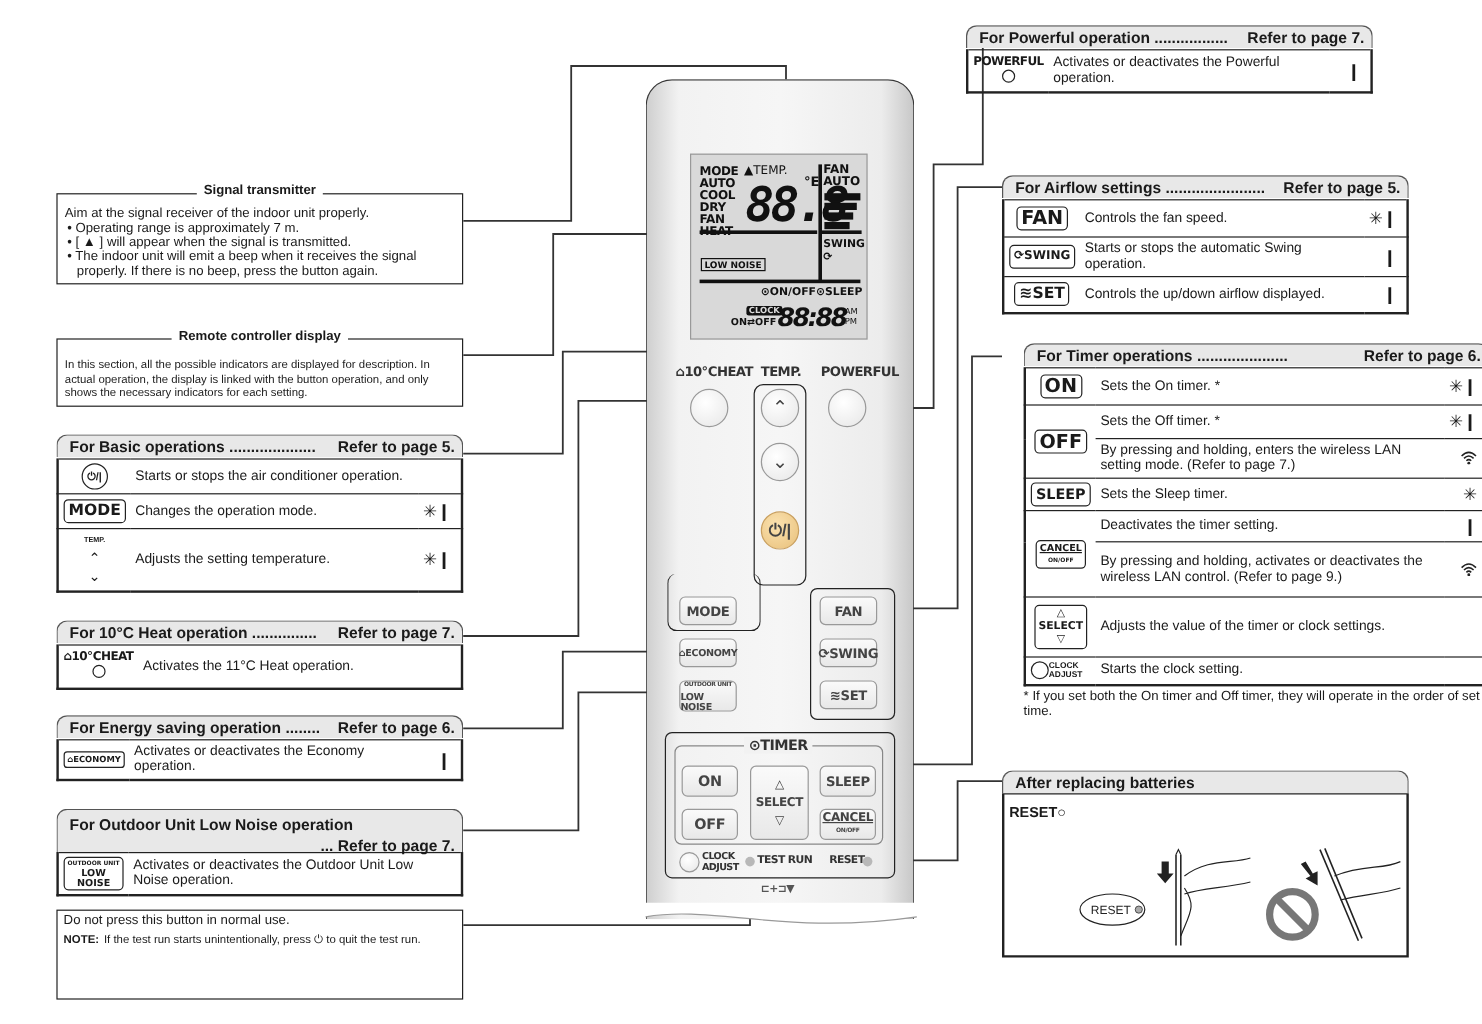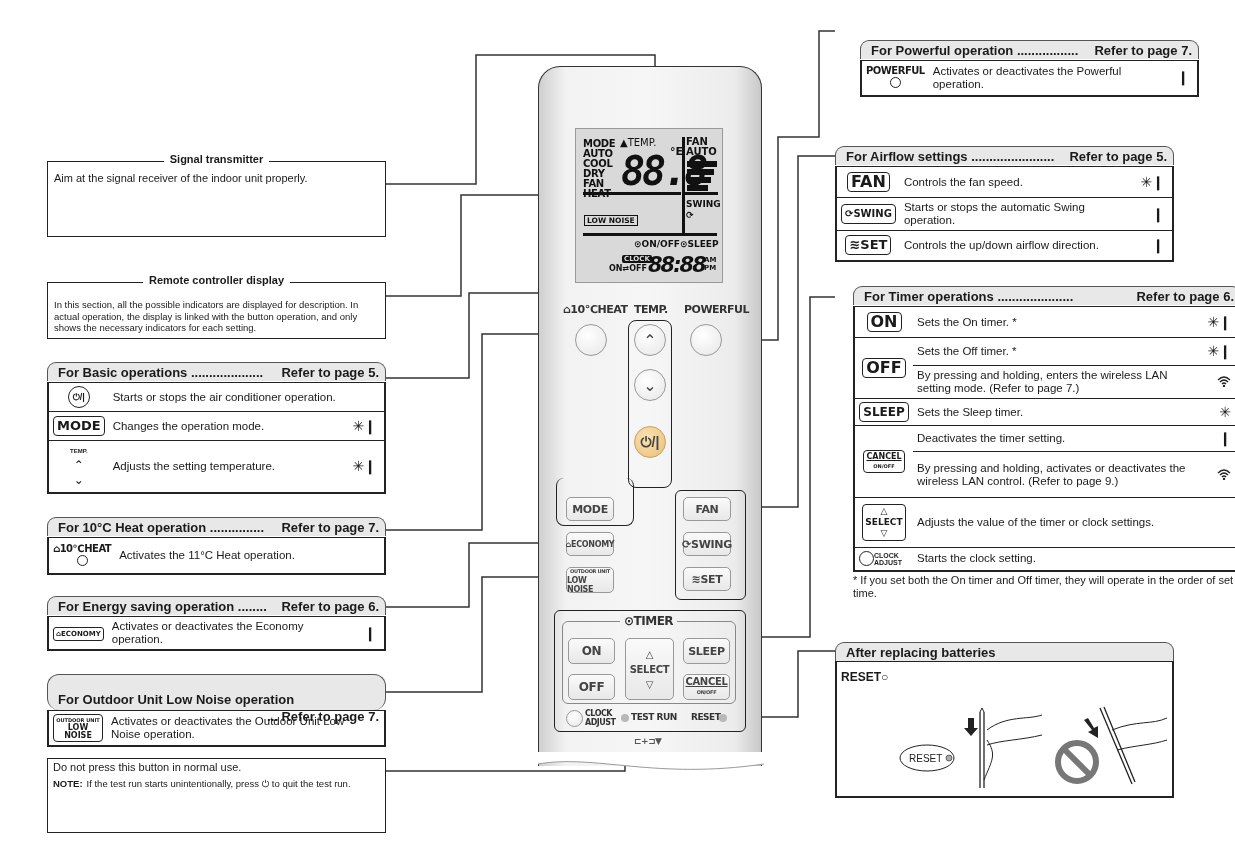--- a/index.html
+++ b/index.html
@@ -167,7 +167,7 @@
   </div>
 </div>
 
-<div class="sec" style="left:860px;top:21px;width:339px;margin-top:19px;">
+<div class="sec" style="left:805px;top:21px;width:339px;">
   <div class="hdr"><span>For Powerful operation .................</span> <span class="ref">Refer to page 7.</span></div>
   <table>
     <tbody>

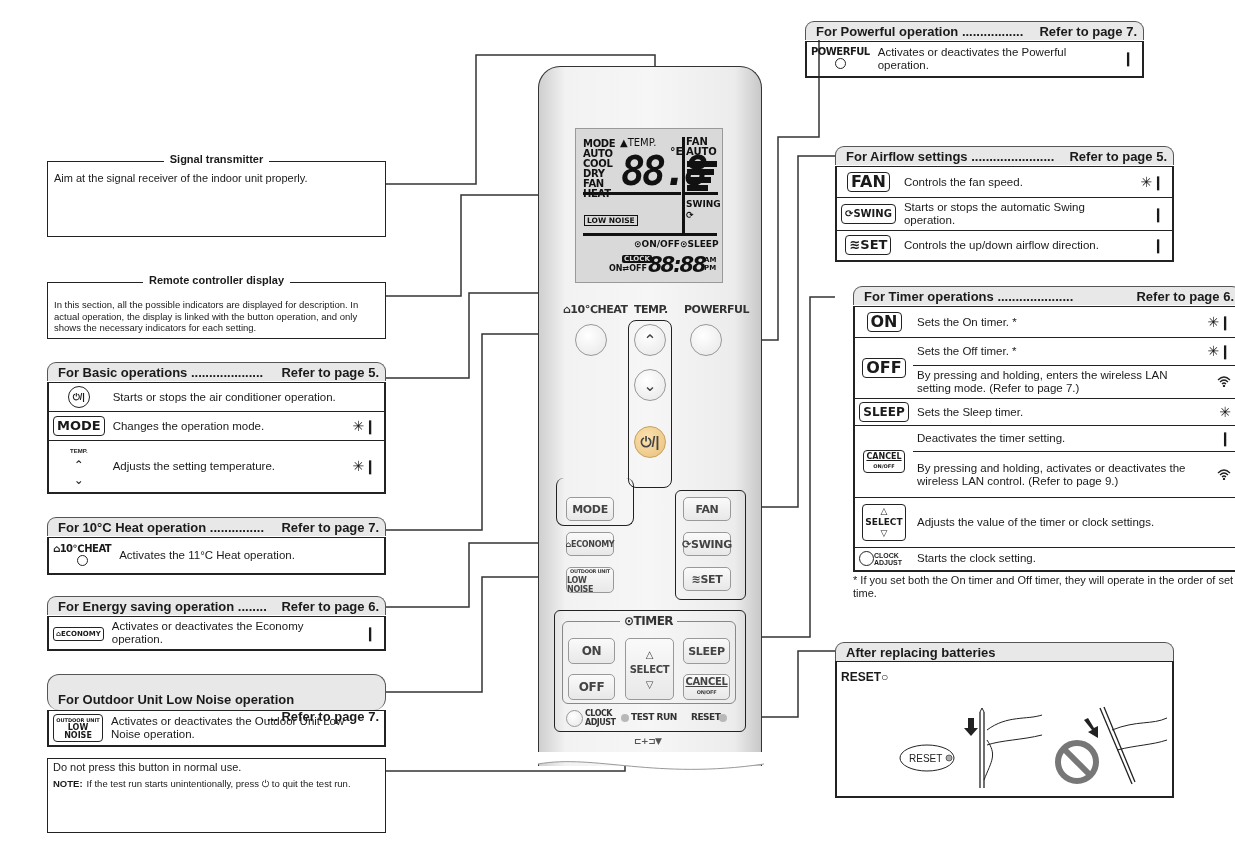--- a/index.html
+++ b/index.html
@@ -84,6 +84,11 @@
   <div class="ttl"><span>Signal transmitter</span></div>
   <div class="body" style="padding-top:10px;">
     <div>Aim at the signal receiver of the indoor unit properly.</div>
+    <ul>
+      <li>• Operating range is approximately 7 m.</li>
+      <li>• [ ▲ ] will appear when the signal is transmitted.</li>
+      <li>• The indoor unit will emit a beep when it receives the signal properly. If there is no beep, press the button again.</li>
+    </ul>
   </div>
 </div>
 

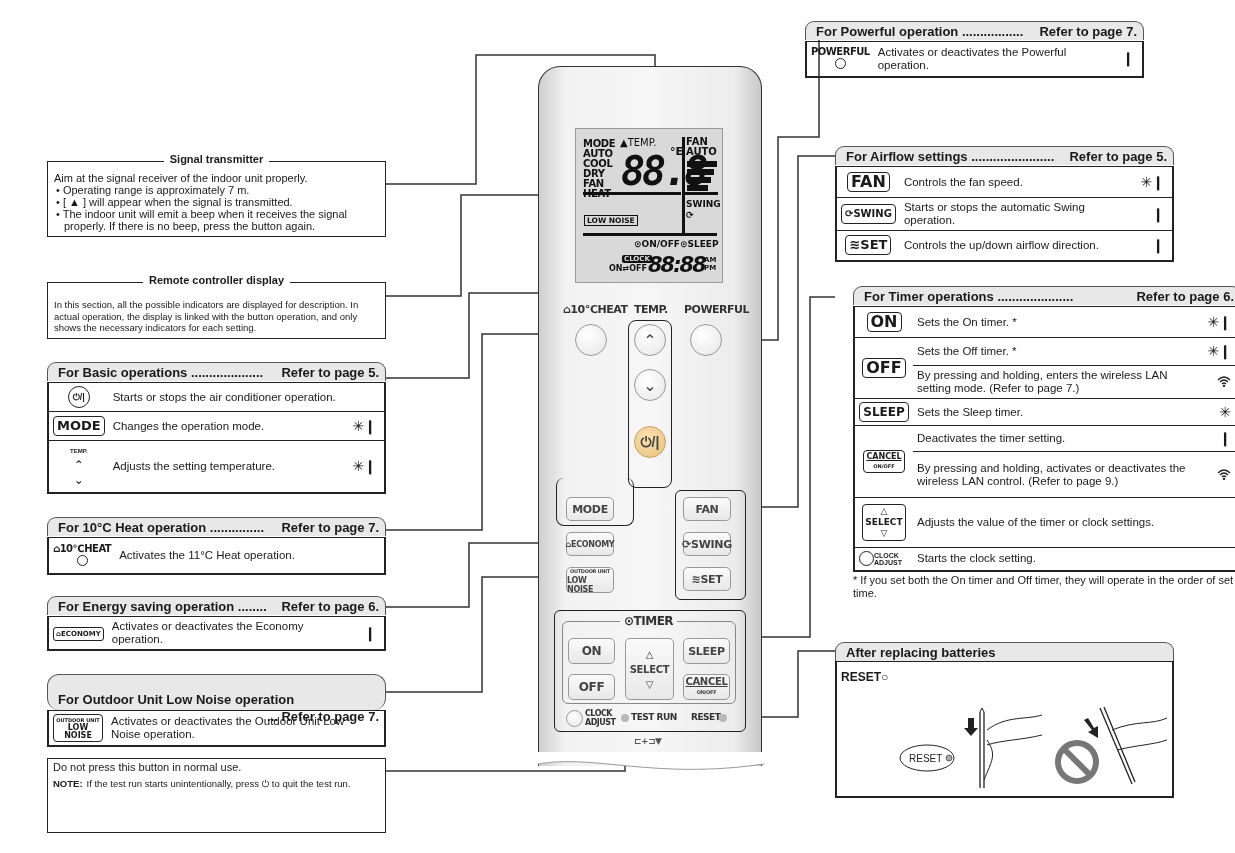--- a/index.html
+++ b/index.html
@@ -201,7 +201,7 @@
     </tr>
     <tr style="height:30px;">
       <td class="ic"><span class="keycap mid" style="font-size:13px;">≋SET</span></td>
-      <td>Controls the up/down airflow direction.</td>
+      <td>Controls the up/down airflow displayed.</td>
       <td class="mk">❙</td>
     </tr>
   </tbody>

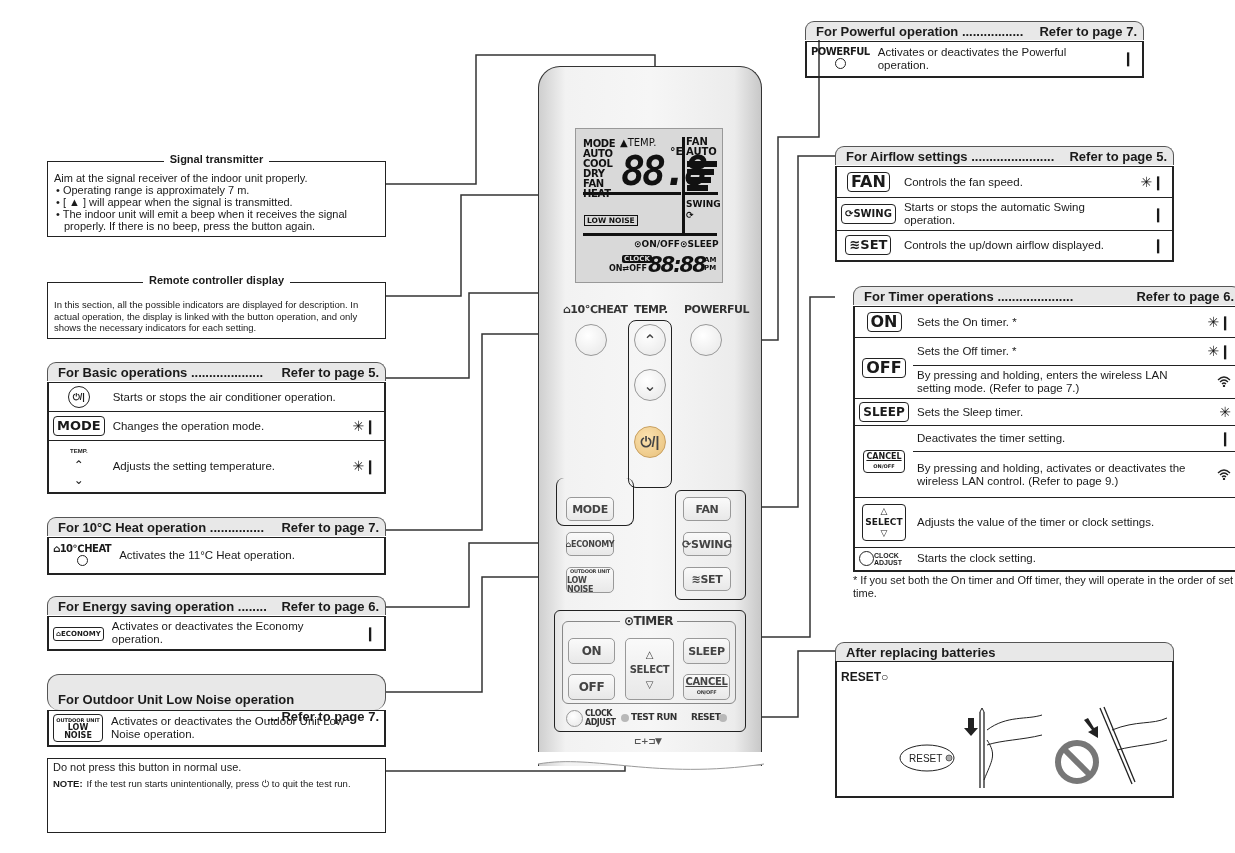--- a/index.html
+++ b/index.html
@@ -51,7 +51,7 @@
   .lcd .clock{position:absolute;left:46px;top:126px;font-size:7px;font-weight:bold;background:#111;color:#d9d9d9;padding:0 2px;border-radius:2px;}
   .lcd .onoff2{position:absolute;left:33px;top:135px;font-size:8px;font-weight:bold;}
   .lcd .time{position:absolute;left:72px;top:124px;font-size:21px;font-weight:bold;font-style:italic;letter-spacing:-2px;}
-  .lcd .ampm{position:absolute;left:128px;top:127px;font-size:7px;line-height:8px;font-weight:bold;}
+  .lcd .ampm{position:absolute;left:128px;top:127px;font-size:7px;line-height:8px;font-weight:normal;}
   .rbtn-lbl{position:absolute;font-size:11px;font-weight:bold;font-family:"DejaVu Sans",sans-serif;letter-spacing:-0.5px;color:#333;}
   .circ{position:absolute;border:1px solid #999;border-radius:50%;background:radial-gradient(circle at 40% 35%,#ffffff,#e6e6e6);box-sizing:border-box;}
   .circ.sm{width:32px;height:32px;}

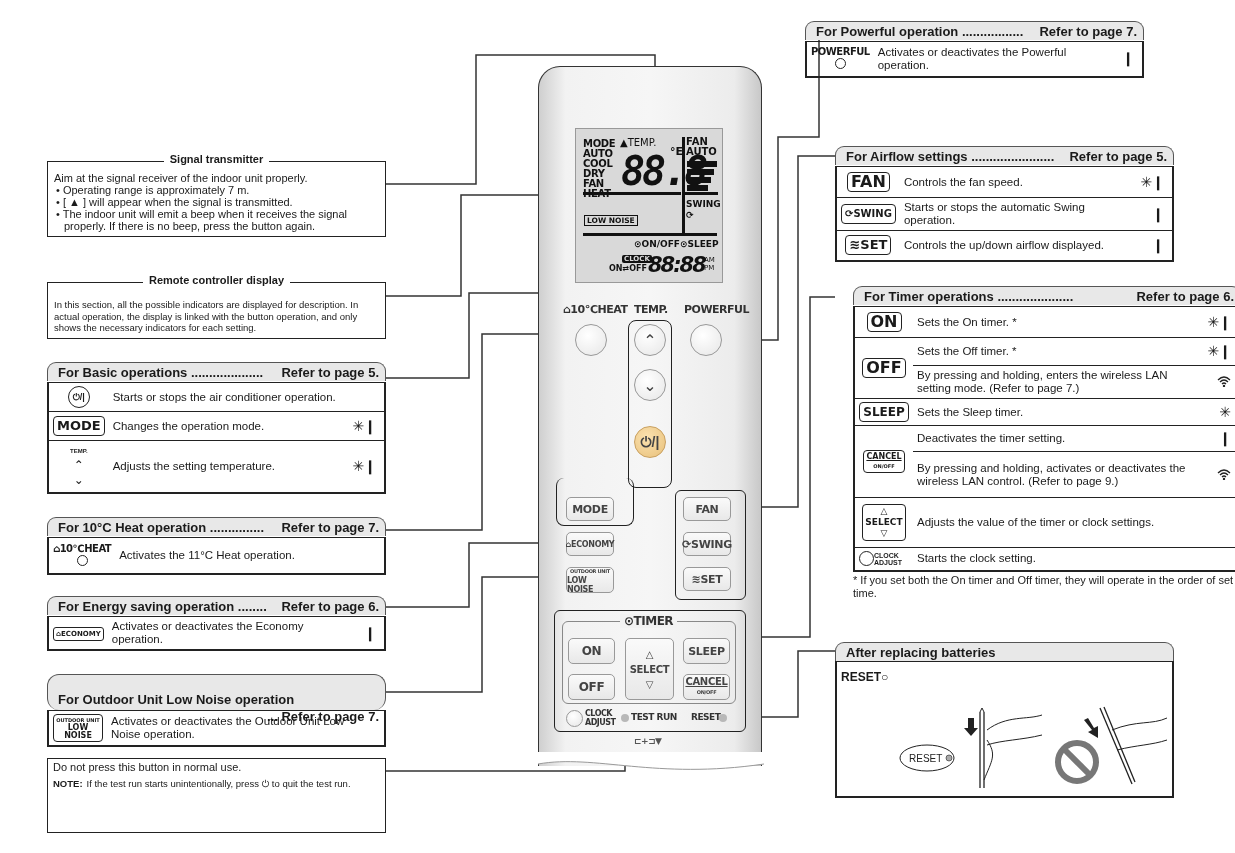--- a/index.html
+++ b/index.html
@@ -18,7 +18,7 @@
   
   .sec{position:absolute;box-sizing:border-box;}
   .sec .hdr{background:#e8e8e8;border:1px solid #555;border-bottom:none;border-radius:9px 9px 0 0;height:19px;font-weight:bold;font-size:13px;line-height:19px;padding-left:10px;white-space:nowrap;box-sizing:border-box;}
-  .sec .hdr.two{height:36px;line-height:17px;padding-top:16px;border-radius:12px;}
+  .sec .hdr.two{height:36px;line-height:17px;padding-top:4px;}
   .sec .hdr .ref{float:right;padding-right:6px;}
   .sec .hdr.two .ref{float:none;display:block;text-align:right;}
   .sec table{width:100%;border-collapse:collapse;border:2px solid #222;border-top:1.5px solid #222;}

